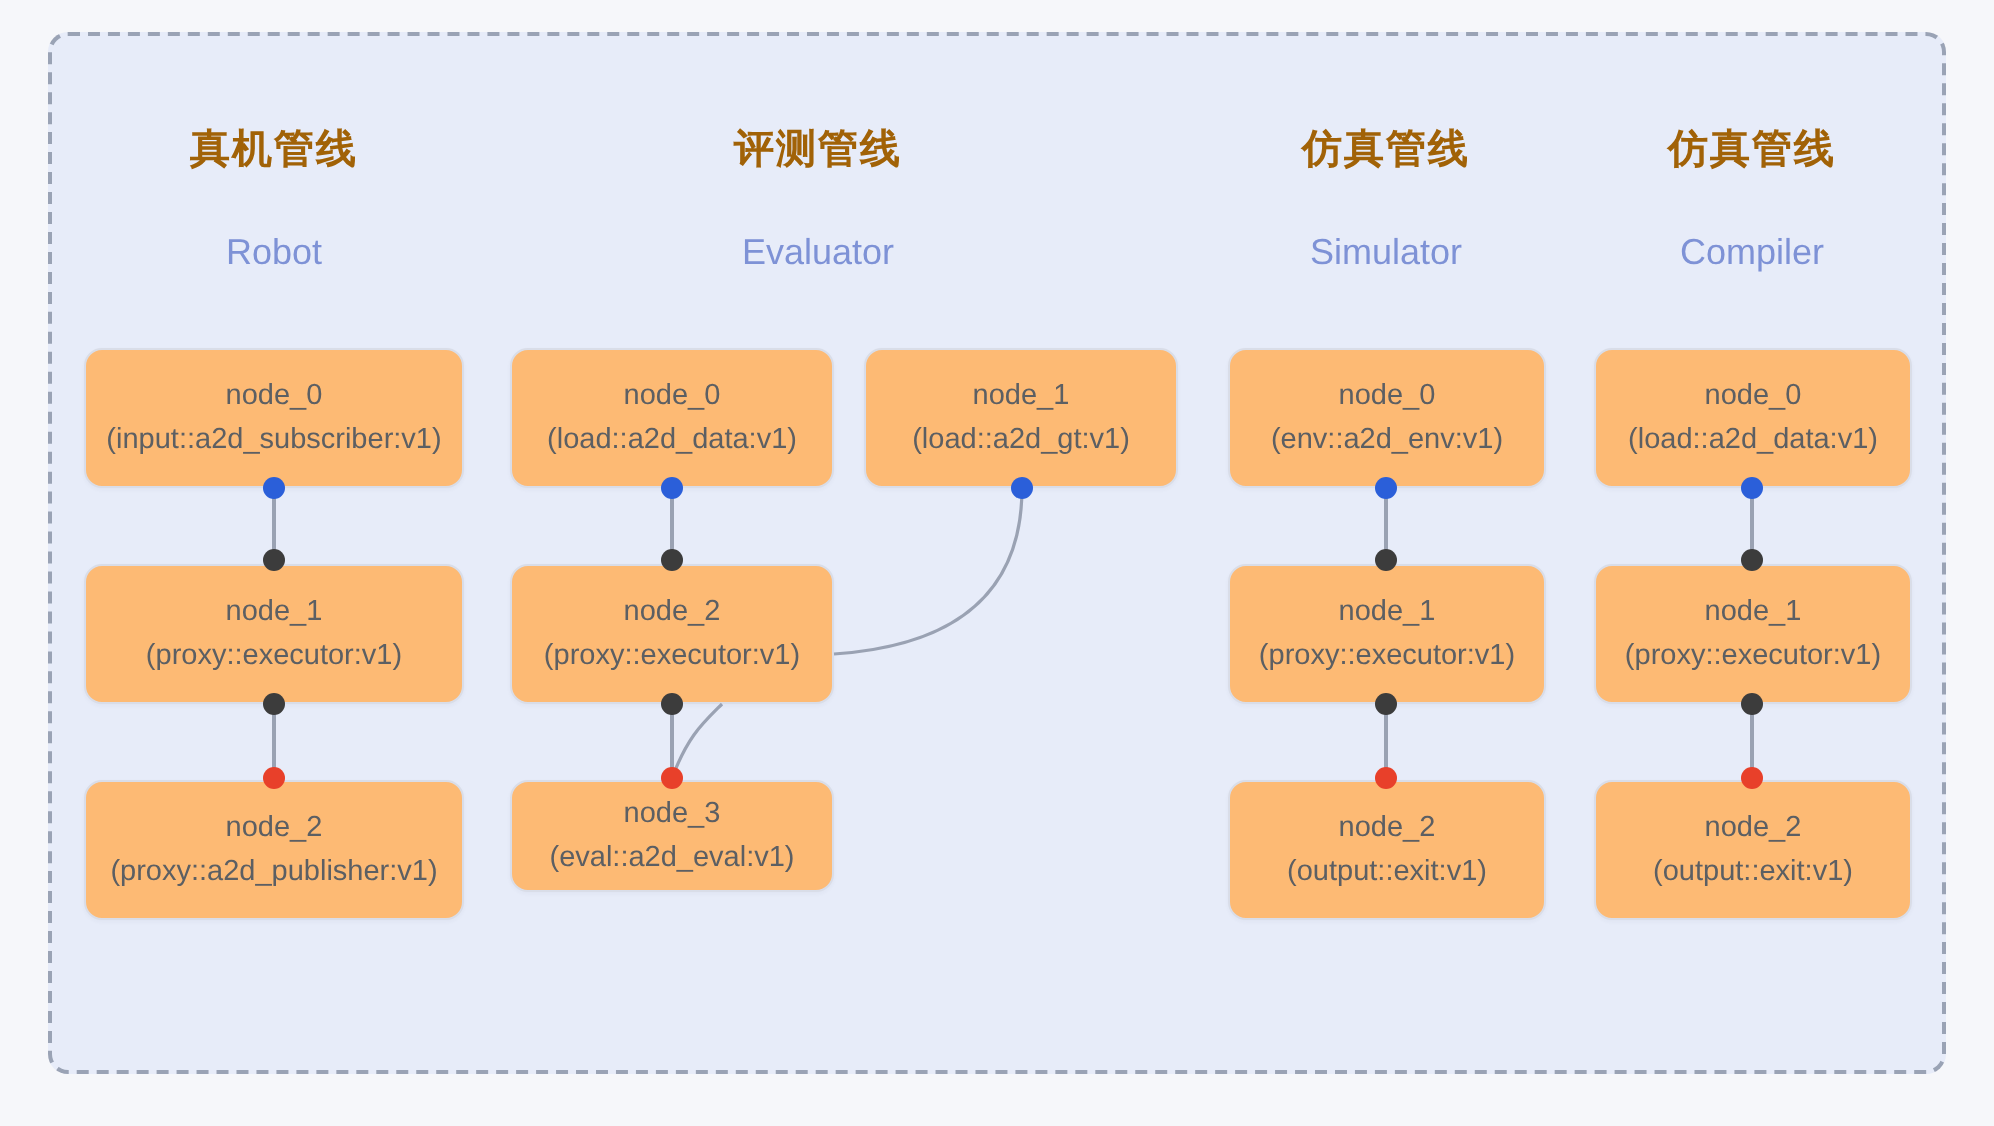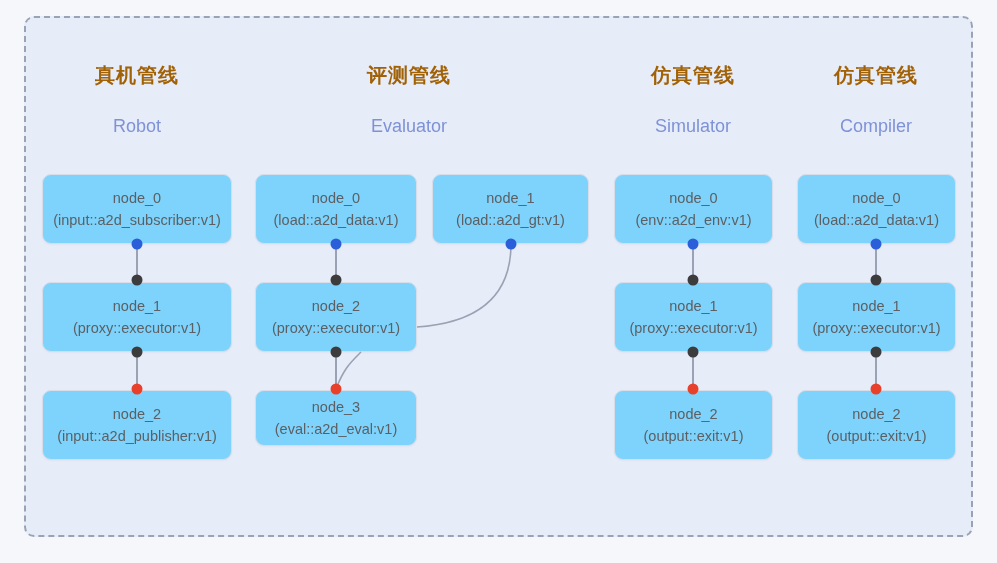--- a/index.html
+++ b/index.html
@@ -53,7 +53,7 @@
   .node {
     position: absolute;
     box-sizing: border-box;
-    background: #7dd3fc;
+    background: #fdba74;
     border: 1px solid #d9dde8;
     border-radius: 9px;
     display: flex;

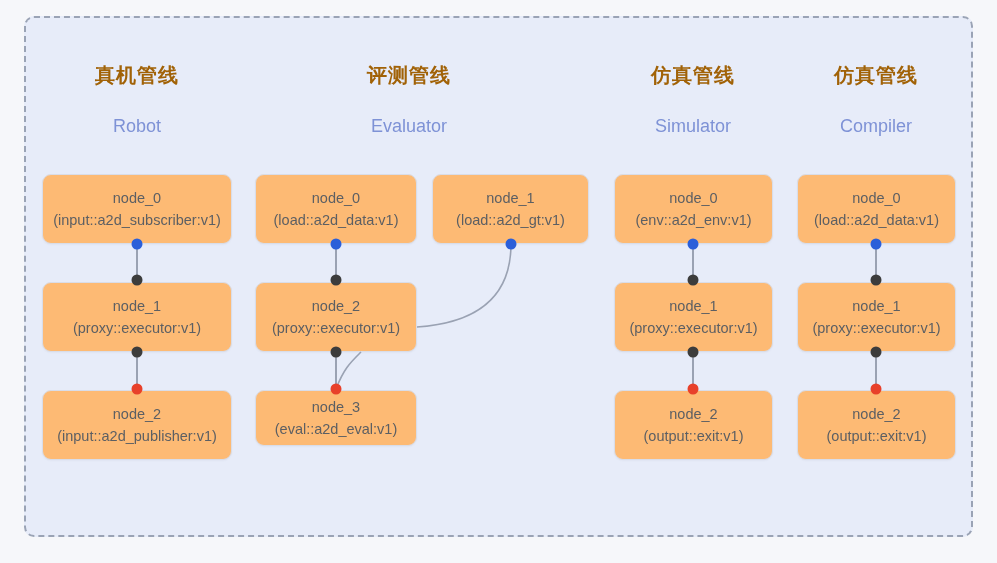--- a/index.html
+++ b/index.html
@@ -131,7 +131,7 @@
 
   <div class="node" style="left:16px; top:372px; width:190px; height:70px;">
     <div class="node-id">node_2</div>
-    <div class="node-type">(input::a2d_publisher:v1)</div>
+    <div class="node-type">(proxy::a2d_publisher:v1)</div>
   </div>
 
   <div class="col-header" style="left:268px; top:44px;">

